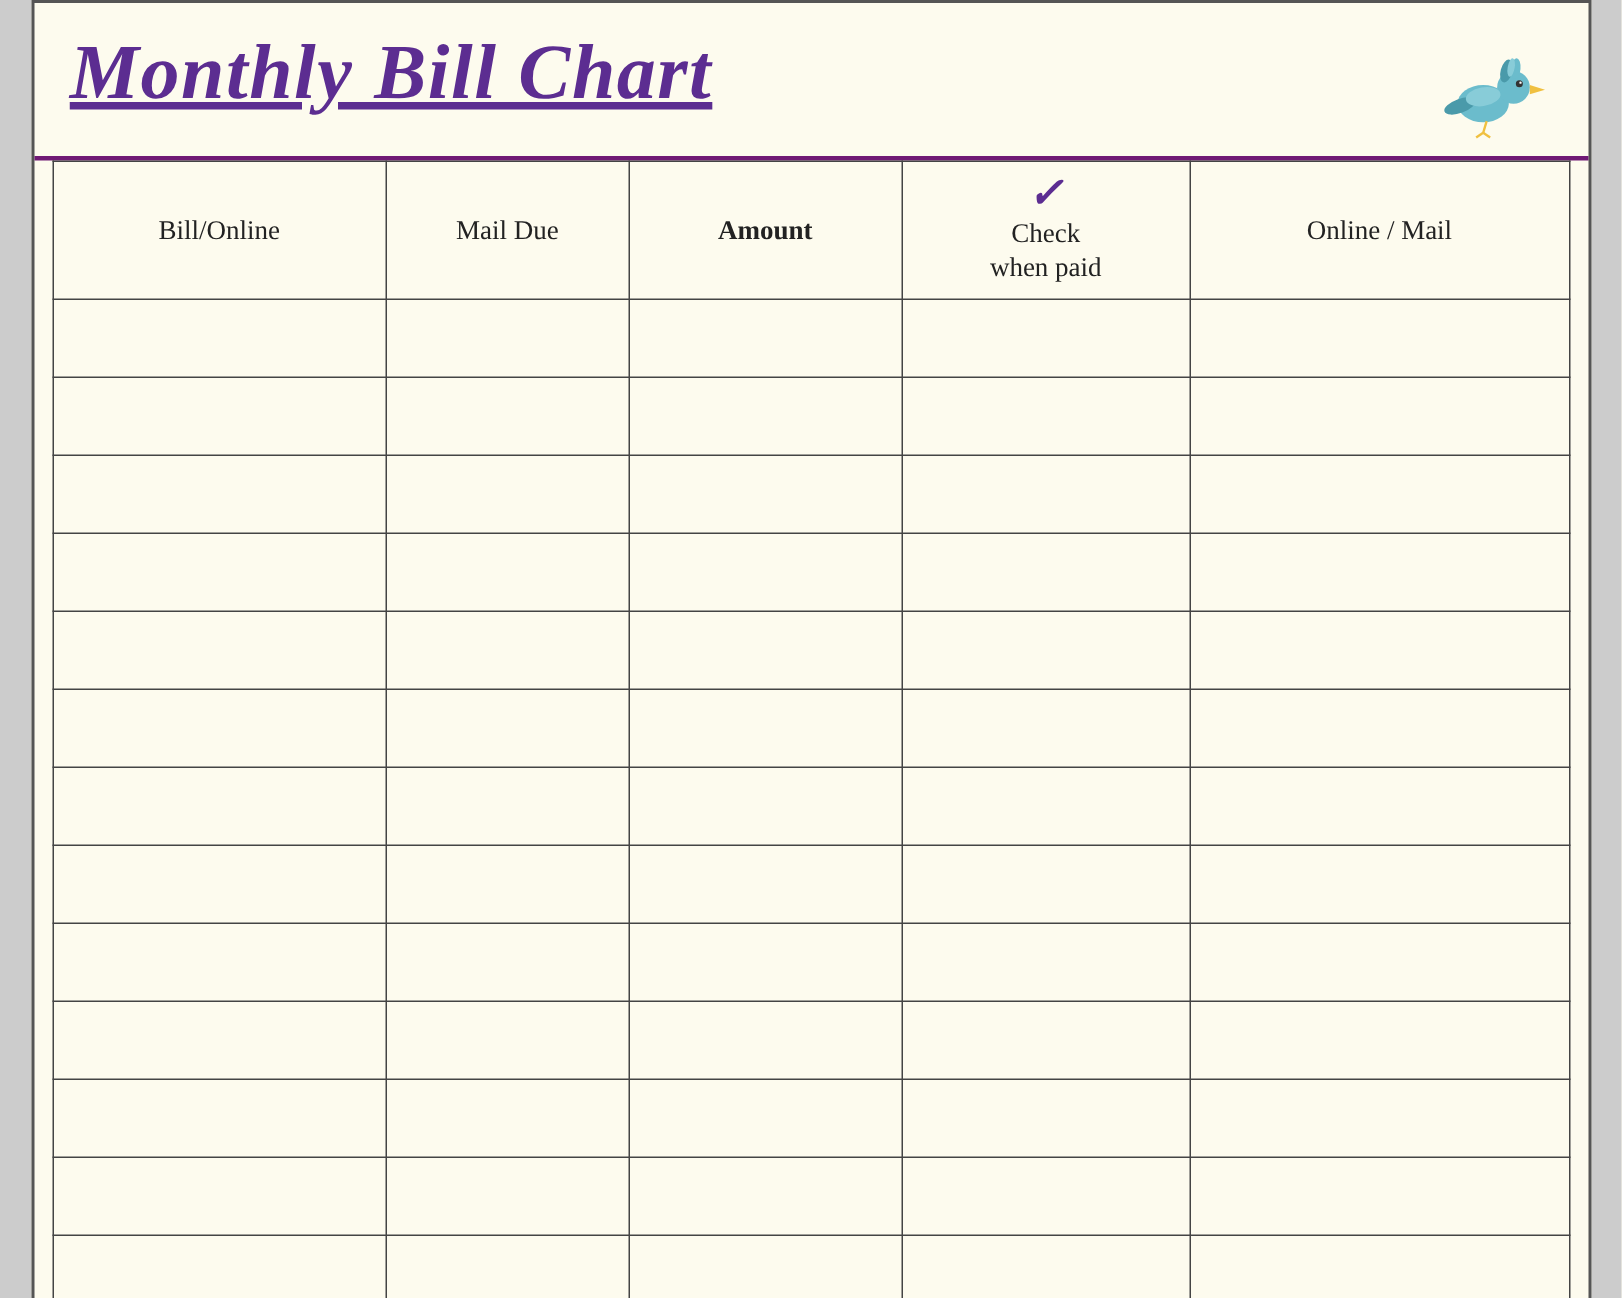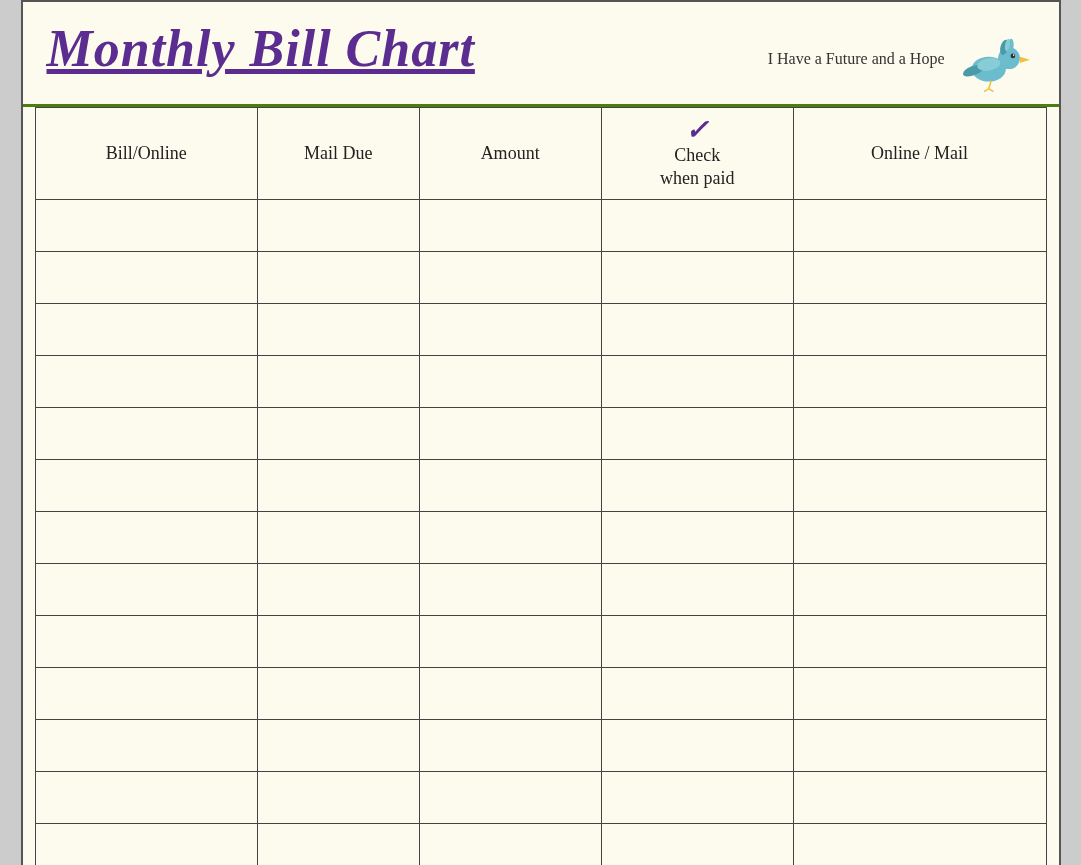--- a/index.html
+++ b/index.html
@@ -29,7 +29,7 @@
       justify-content: space-between;
       align-items: flex-start;
       padding: 18px 24px 10px 24px;
-      border-bottom: 3px solid #4d7c0f;
+      border-bottom: 3px solid #701a75;
     }
 
     .title {

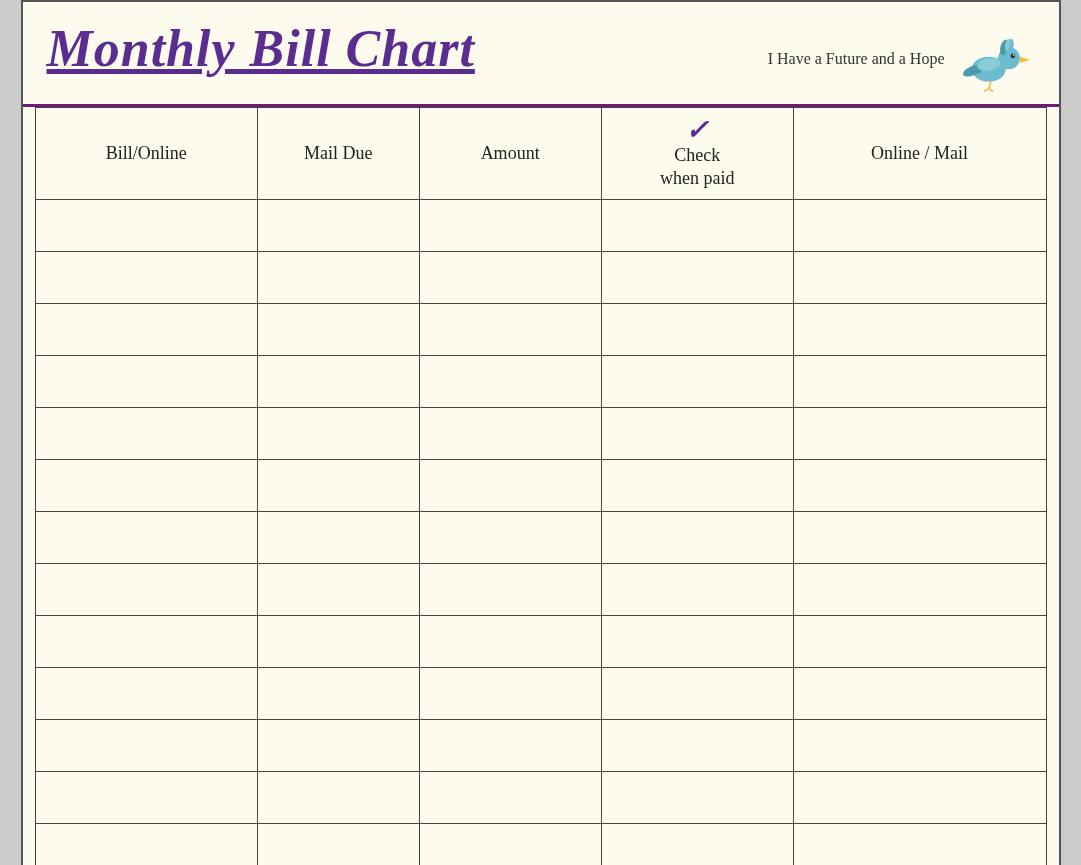--- a/index.html
+++ b/index.html
@@ -124,7 +124,6 @@
     <div class="title">Monthly Bill Chart</div>
     <div class="header-right">
       <div class="header-text">
-        <div>I Have a Future and a Hope</div>
       </div>
 
       <svg class="bird-svg" viewBox="0 0 100 90" xmlns="http://www.w3.org/2000/svg">

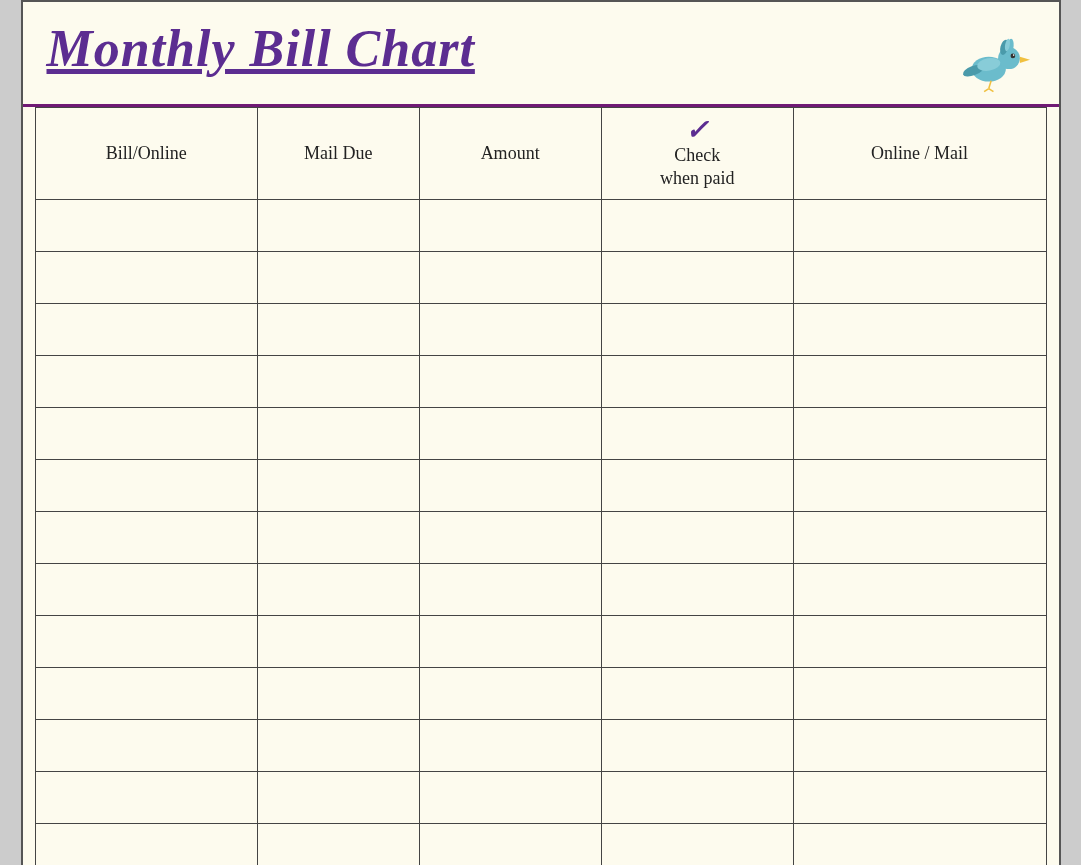--- a/index.html
+++ b/index.html
@@ -91,7 +91,7 @@
 
     .col-bill { width: 22%; }
     .col-date { width: 16%; }
-    .col-amount { width: 18%; }
+    .col-amount { width: 18%; font-weight: bold; }
     .col-check { width: 19%; }
     .col-online { width: 25%; }
 

